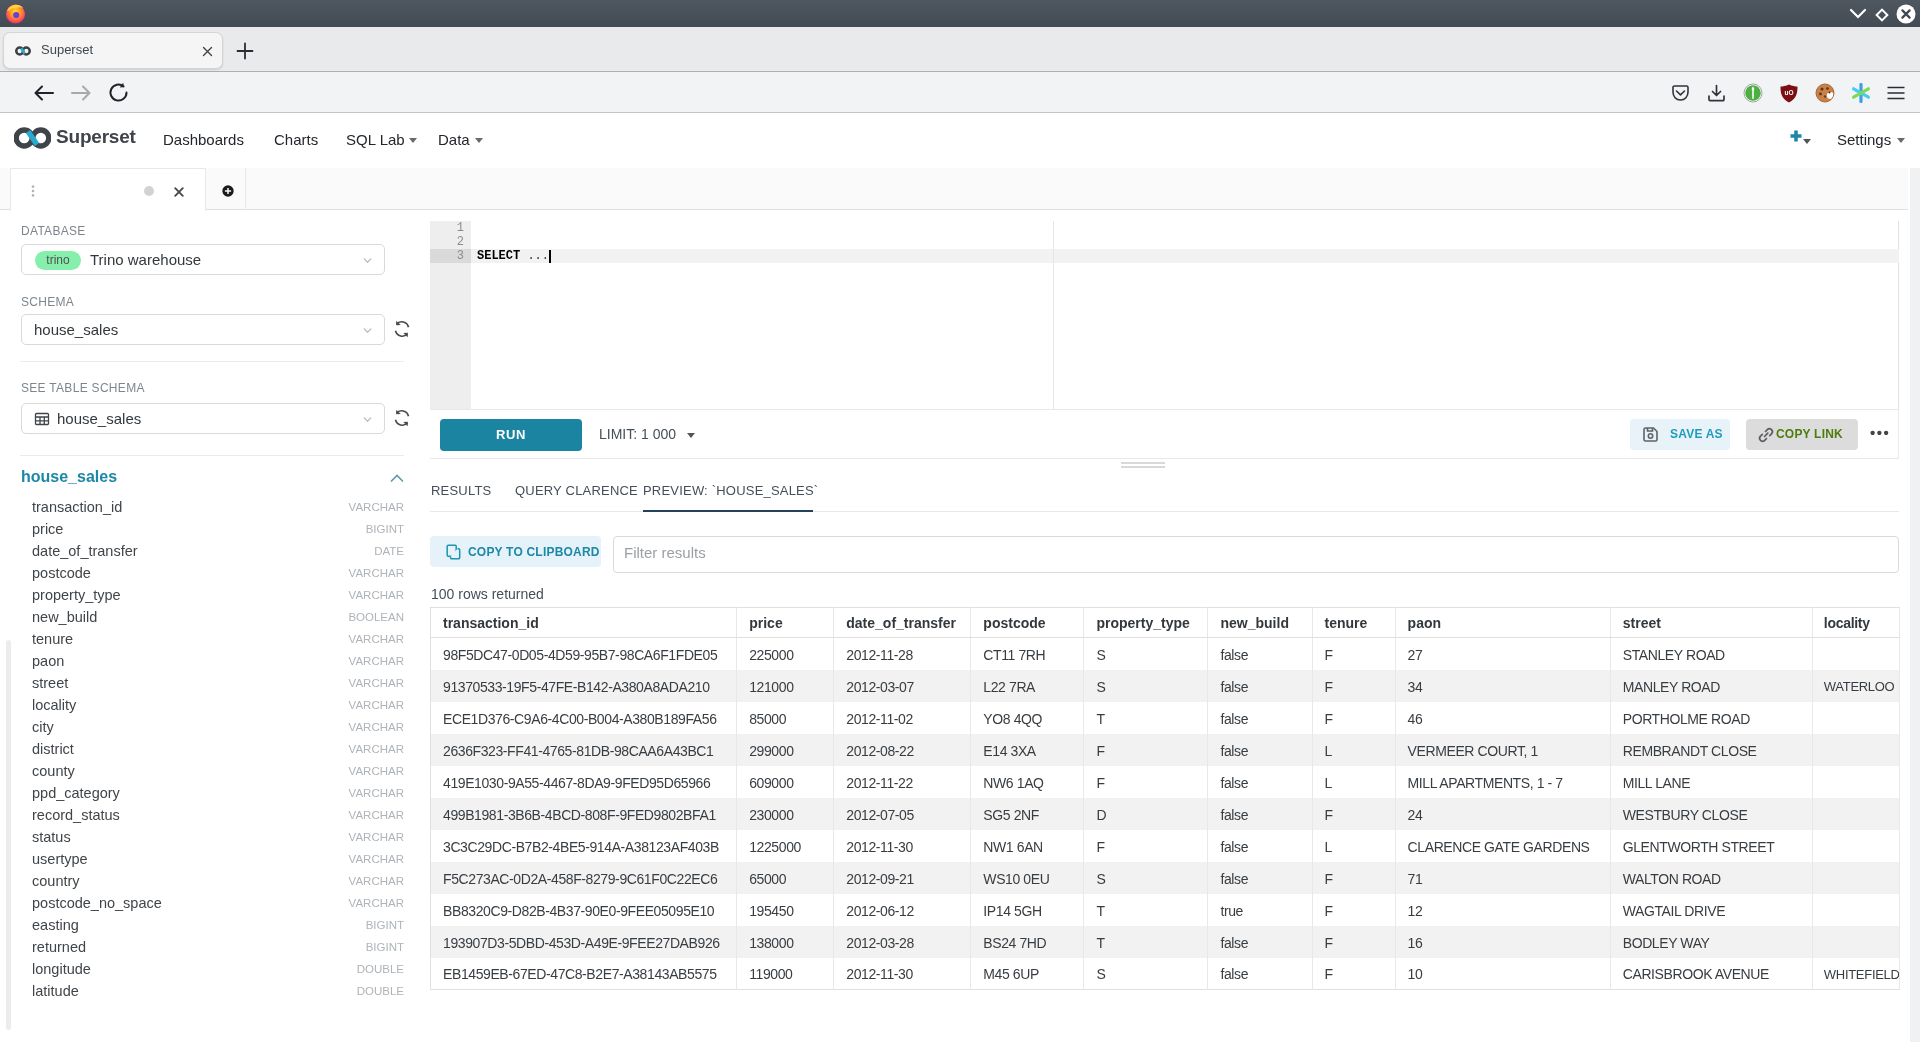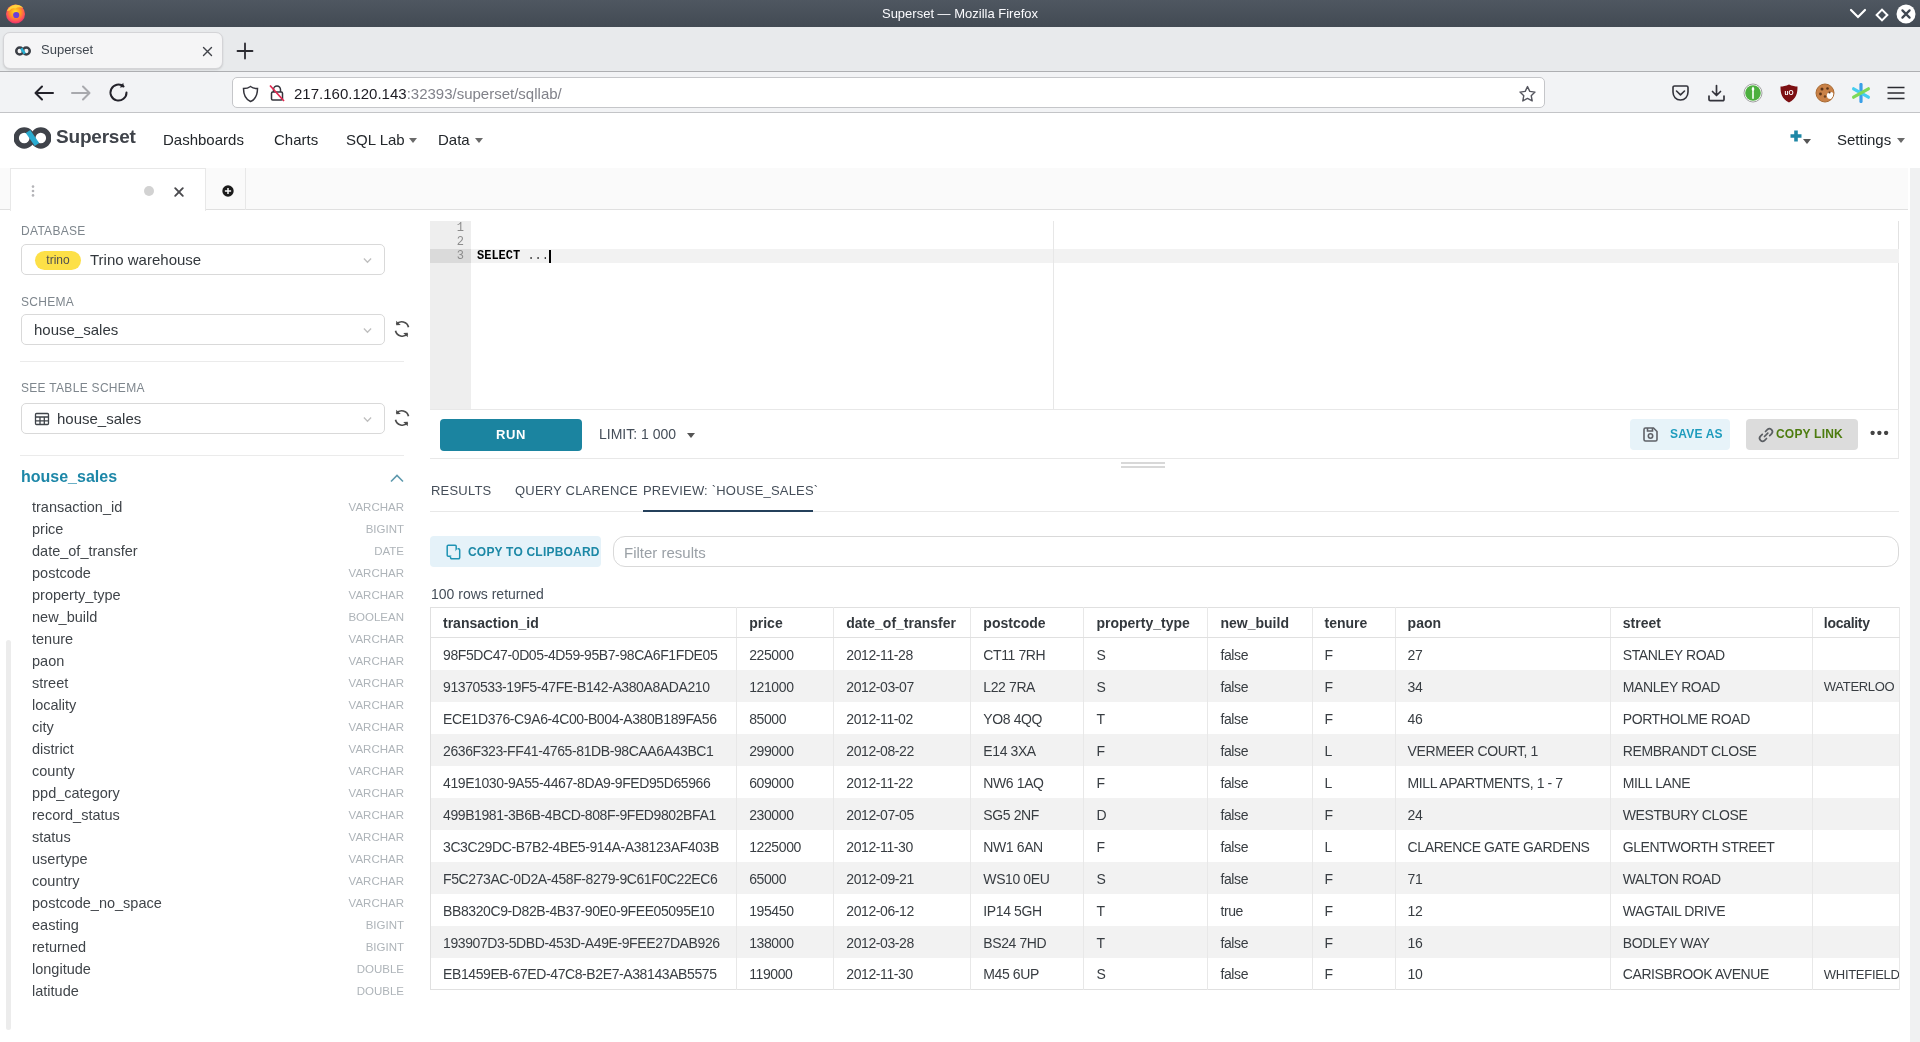--- a/index.html
+++ b/index.html
@@ -84,7 +84,6 @@
     <circle cx="11.2" cy="12" r="3.1" fill="#6a3fd8"></circle>
     <path d="M2 8 Q4.5 2.5 10 1.8 Q15 1.4 18.2 4.8 Q13.5 3.4 10.5 5.6 Q7 4.2 4.6 7.4 Q3 7.6 2 8 Z" fill="#ffd23e"></path>
   </svg>
-  <div class="abs" id="titletext">Superset — Mozilla Firefox</div>
   <svg class="abs" style="left:1849px;top:8px" width="18" height="12" viewBox="0 0 18 12">
         <path d="M2 2 L9 9 L16 2" stroke="#fff" stroke-width="2.2" fill="none" stroke-linecap="round"></path>
       </svg>

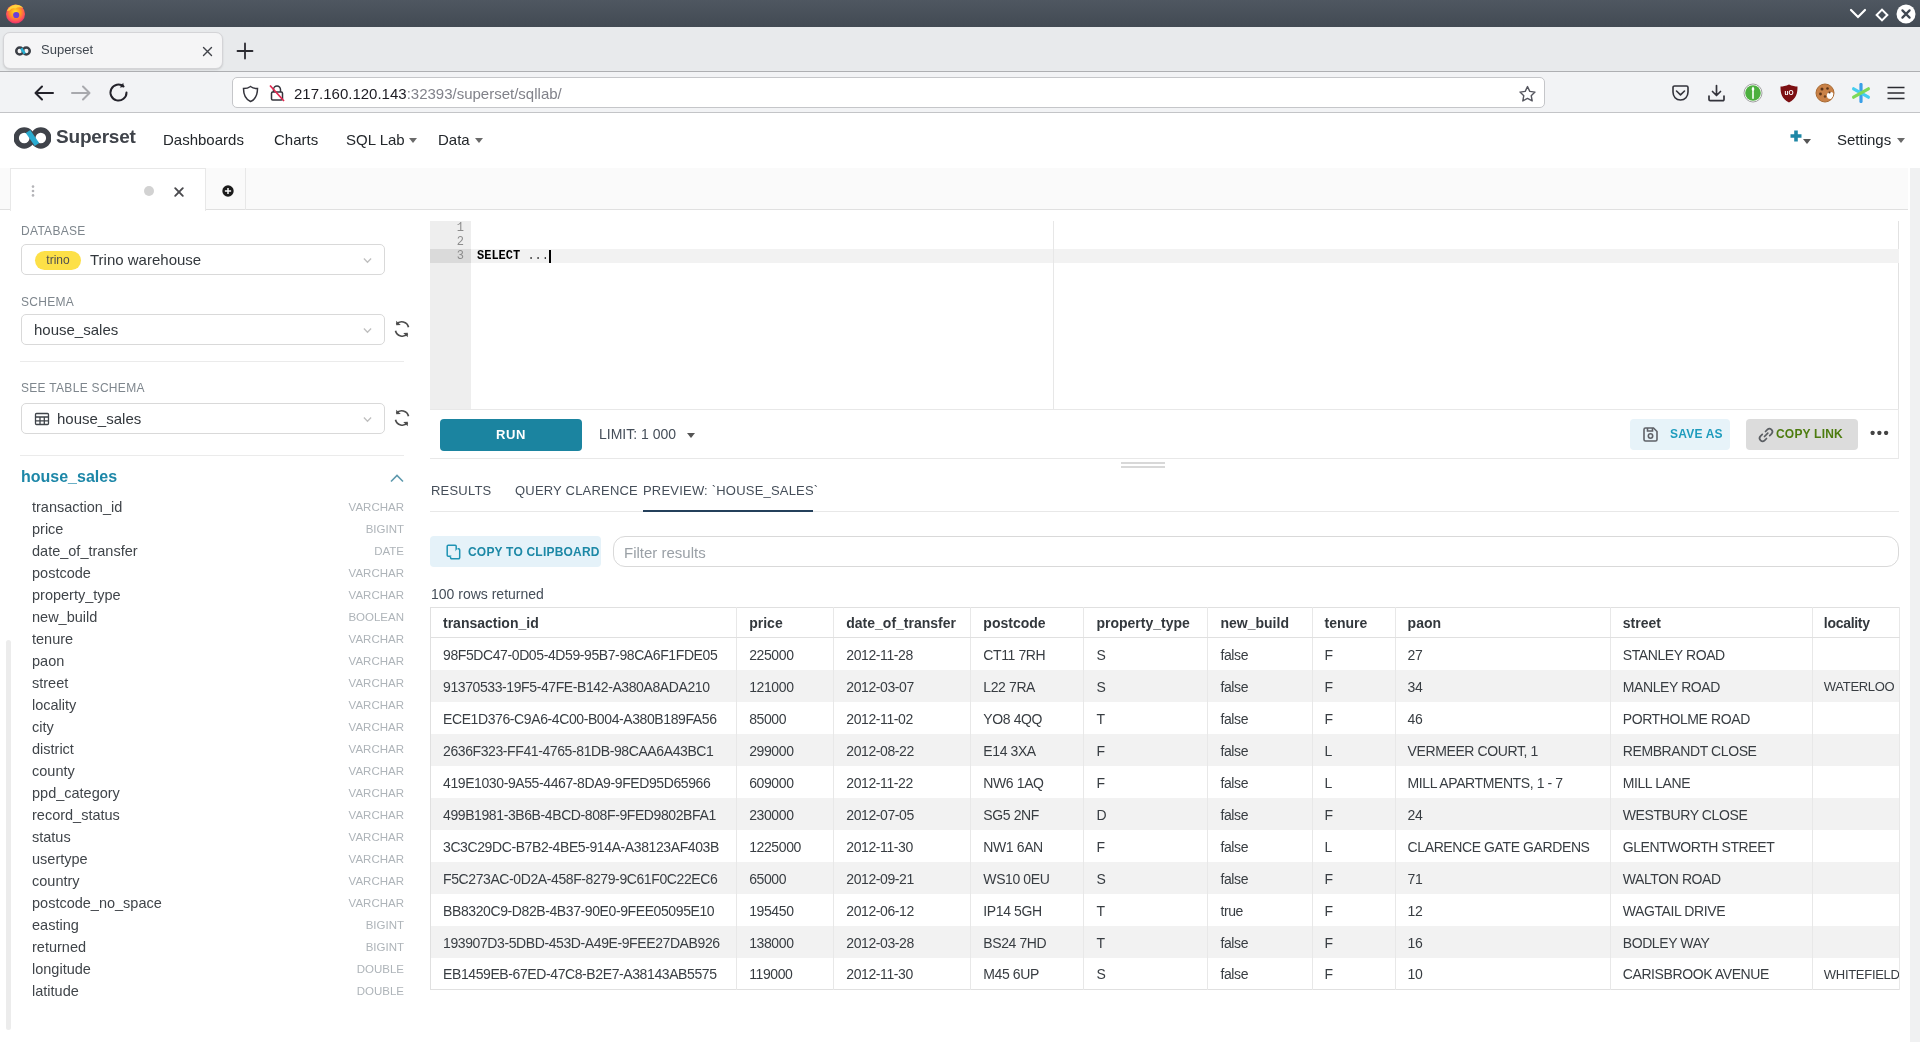--- a/index.html
+++ b/index.html
@@ -124,20 +124,6 @@
         <path d="M20.5 12.5 A8 8 0 1 1 17.6 6.4" stroke="#23222a" stroke-width="2" fill="none" stroke-linecap="round"></path>
         <path d="M17.2 2.8 L18 7 L13.8 7.5 Z" fill="#23222a"></path>
       </svg>
-  <div class="abs" id="urlbar">
-    <svg class="abs" style="left:9px;top:7px" width="17" height="18" viewBox="0 0 17 18">
-          <path d="M8.5 1.5 C10.5 3 13 3.6 15.5 3.6 C15.5 9 14.5 14 8.5 16.5 C2.5 14 1.5 9 1.5 3.6 C4 3.6 6.5 3 8.5 1.5 Z" fill="none" stroke="#34343c" stroke-width="1.5"></path>
-        </svg>
-    <svg class="abs" style="left:35px;top:6px" width="18" height="19" viewBox="0 0 18 19">
-      <rect x="3.5" y="8" width="11" height="8" rx="1.2" fill="none" stroke="#34343c" stroke-width="1.5"></rect>
-      <path d="M5.5 8 V5.5 A3.5 3.5 0 0 1 12.5 5.5 V8" fill="none" stroke="#34343c" stroke-width="1.5"></path>
-      <path d="M2 1.5 L16 17" stroke="#e22850" stroke-width="1.7"></path>
-    </svg>
-    <div class="abs" id="urltext">217.160.120.143<span class="gray">:32393/superset/sqllab/</span></div>
-    <svg class="abs" style="left:1285px;top:7px" width="19" height="18" viewBox="0 0 19 18">
-          <path d="M9.5 1.6 L11.8 6.4 L17 7.1 L13.2 10.7 L14.2 15.9 L9.5 13.4 L4.8 15.9 L5.8 10.7 L2 7.1 L7.2 6.4 Z" fill="none" stroke="#55565e" stroke-width="1.4" stroke-linejoin="round"></path>
-        </svg>
-  </div>
 
   <svg class="abs" style="left:1670px;top:11px" width="21" height="21" viewBox="0 0 21 21">
         <path d="M3 4.5 A1.5 1.5 0 0 1 4.5 3 H16.5 A1.5 1.5 0 0 1 18 4.5 V9 C18 13.5 15 17 10.5 17 C6 17 3 13.5 3 9 Z" fill="none" stroke="#33333b" stroke-width="1.6"></path>

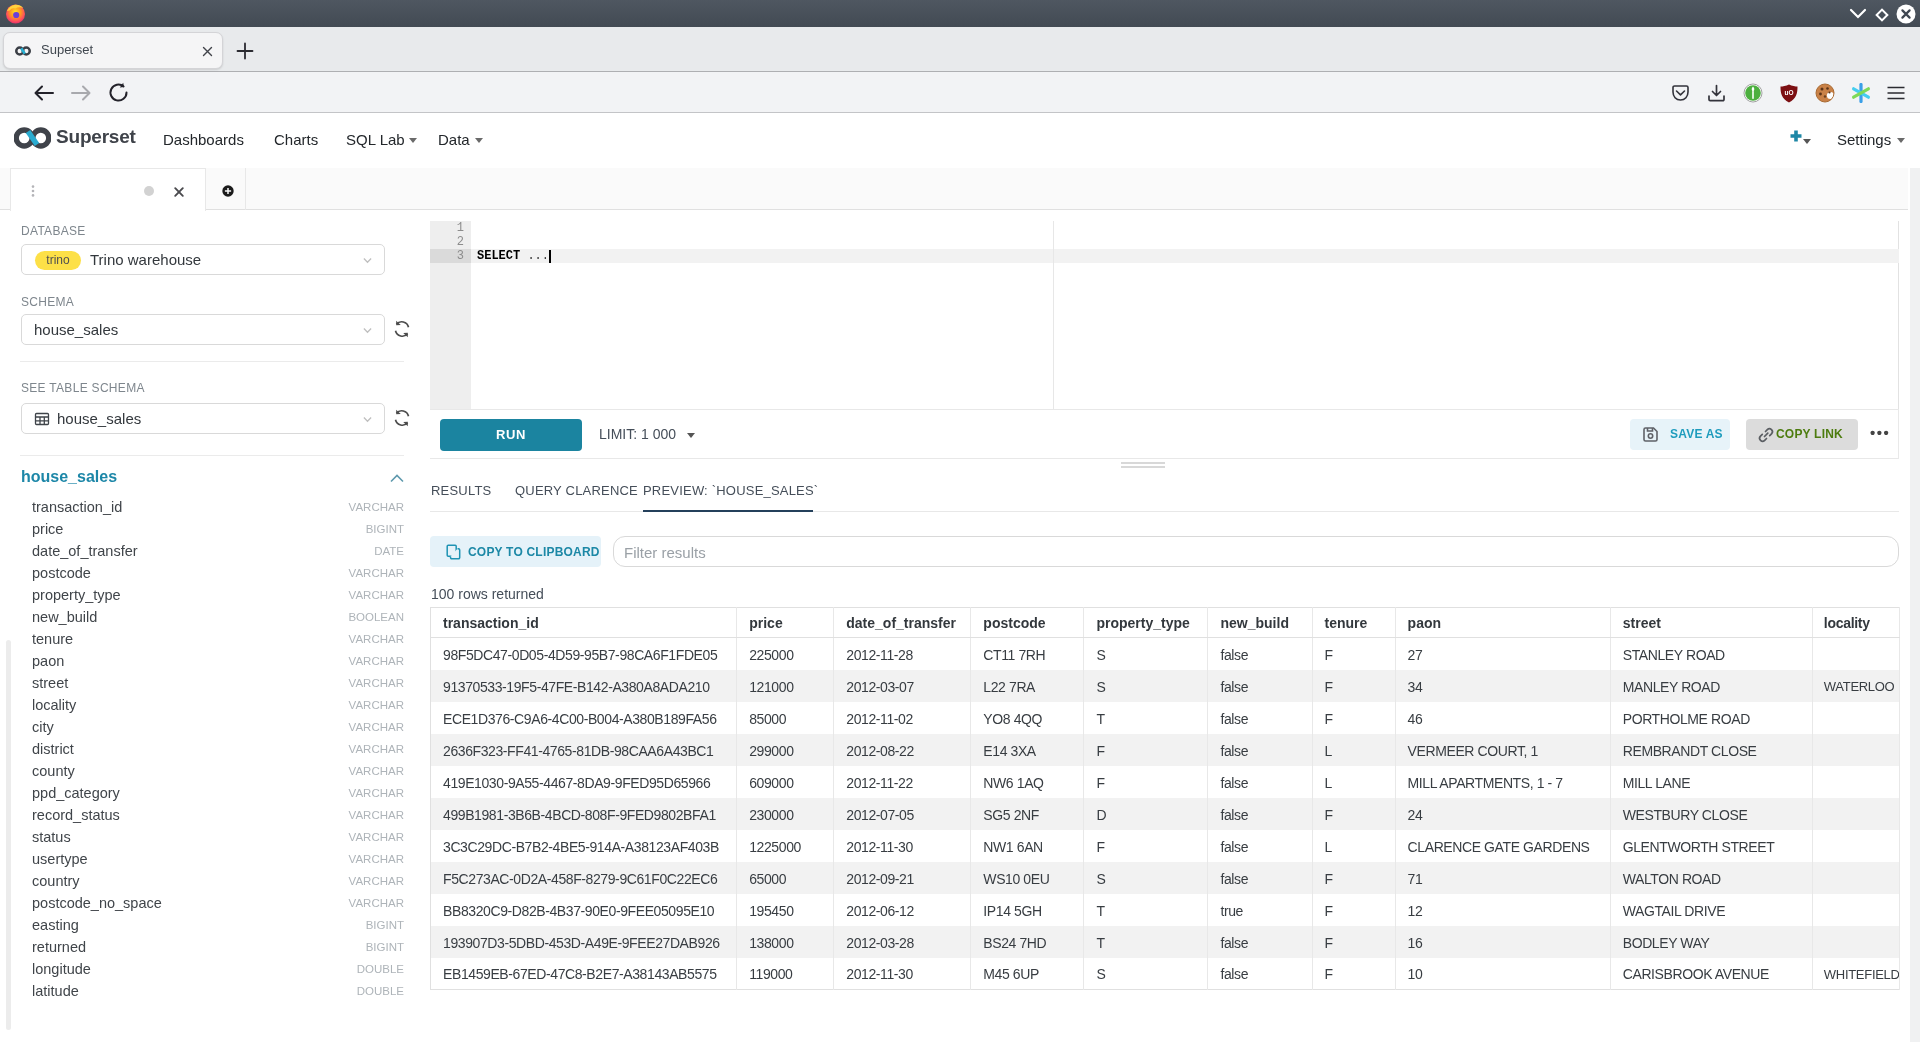--- a/index.html
+++ b/index.html
@@ -215,7 +215,7 @@
 <div class="abs" id="leftpanel">
   <div class="abs fieldlabel" style="top:8px">DATABASE</div>
   <div class="abs selbox" style="top:28px">
-    <div class="abs" style="left:13px;top:6px;width:46px;height:19px;background:#fde047;border-radius:10px;font-size:12px;color:#515151;text-align:center;line-height:19px">trino</div>
+    <div class="abs" style="left:13px;top:6px;width:46px;height:19px;background:#86efac;border-radius:10px;font-size:12px;color:#515151;text-align:center;line-height:19px">trino</div>
     <div class="abs" style="left:68px;top:6px;font-size:15px;color:#33383d">Trino warehouse</div>
     <svg class="abs chev" viewBox="0 0 10 10">
           <path d="M1 2.8 L5 7 L9 2.8" fill="none" stroke="#bfbfbf" stroke-width="1.4"></path>

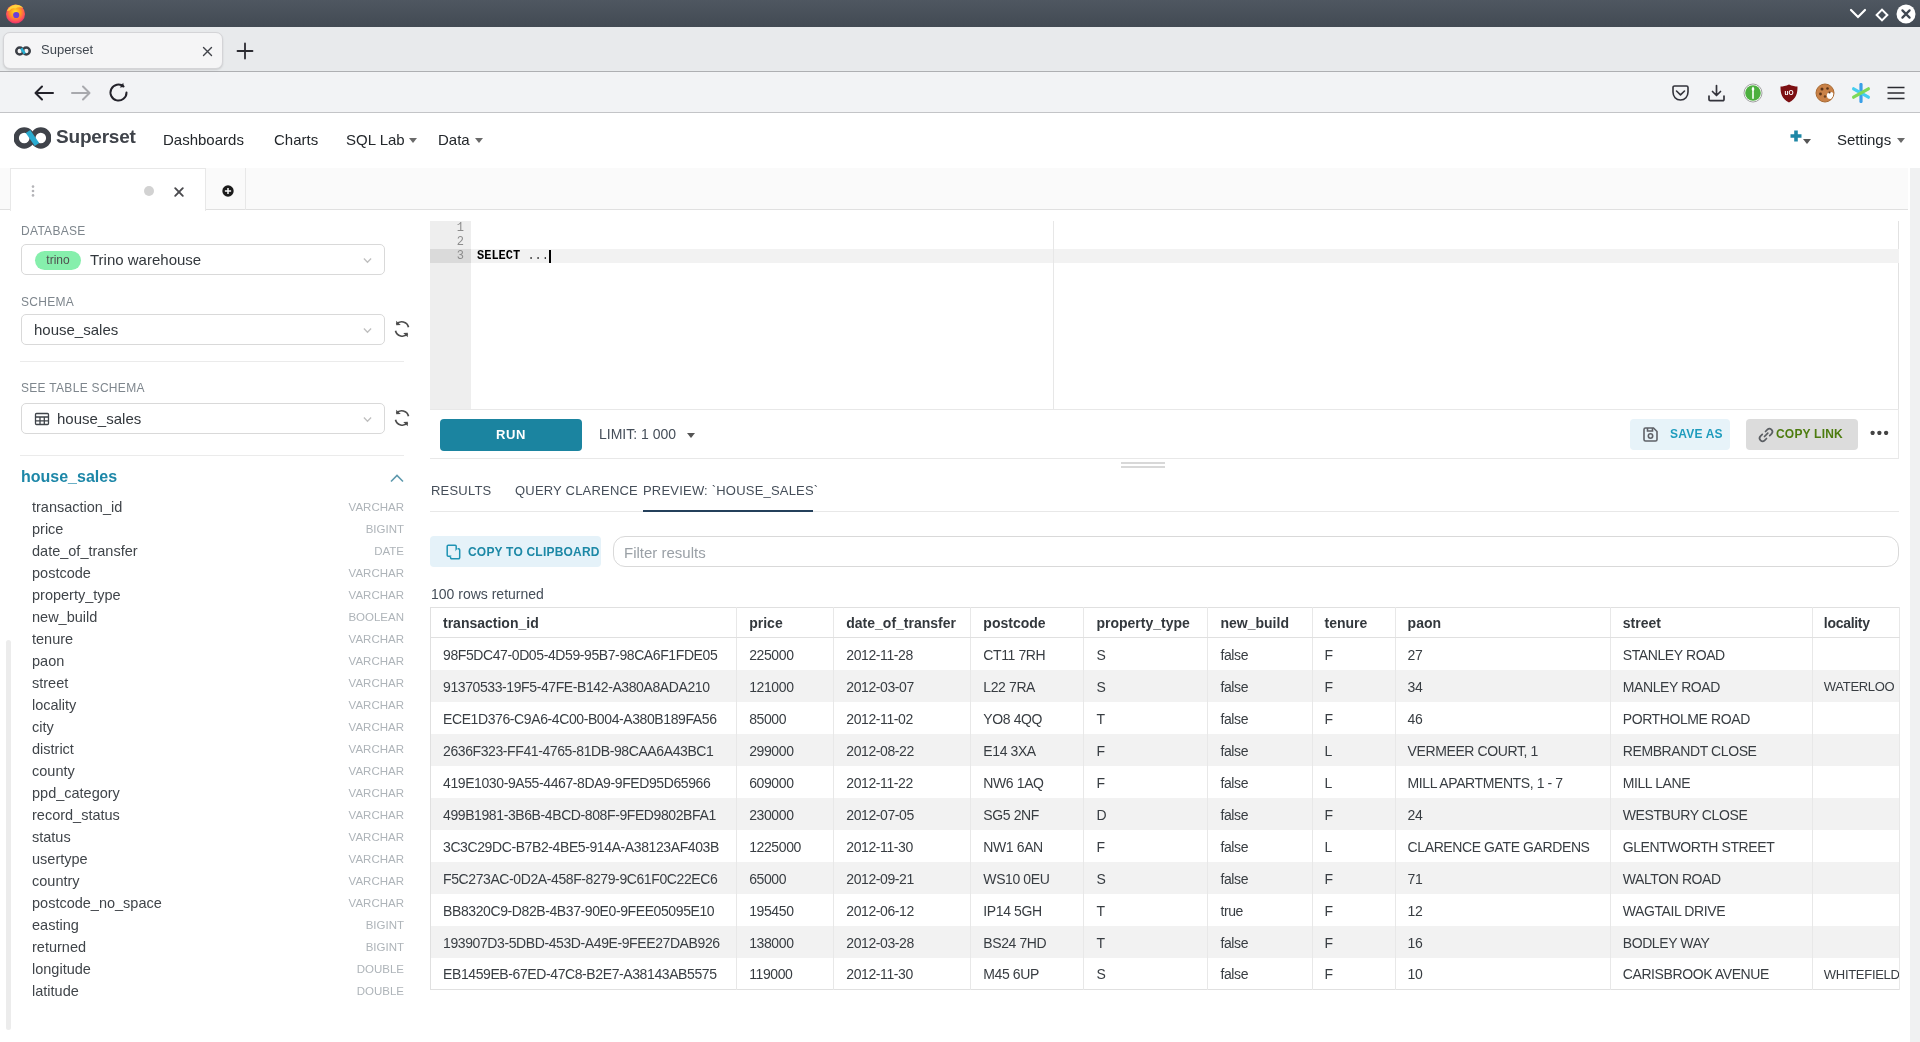--- a/index.html
+++ b/index.html
@@ -56,7 +56,7 @@
 #stabline { left:430px; top:511px; width:1469px; height:1px; background:#e8e8e8; }
 #stabunder { left:643px; top:510px; width:170px; height:2px; background:#24405b; }
 #copyclip { white-space:nowrap; left:430px; top:536px; width:171px; height:31px; background:#e5f2f9; border-radius:4px; }
-#filterbox { left:613px; top:536px; width:1286px; height:31px; background:#fff; border:1px solid #d9d9d9; border-radius:12px;text-decoration:underline; }
+#filterbox { left:613px; top:536px; width:1286px; height:37px; background:#fff; border:1px solid #d9d9d9; border-radius:4px;text-decoration:underline; }
 #rowsret { left:431px; top:586px; font-size:14px; color:#454e59; }
 
 #rtable { left:430px; top:607px; width:1470px; background:#fff; border:1px solid #e0e0e0; border-collapse:collapse; table-layout:fixed; font-size:14px; color:#383d42; }

